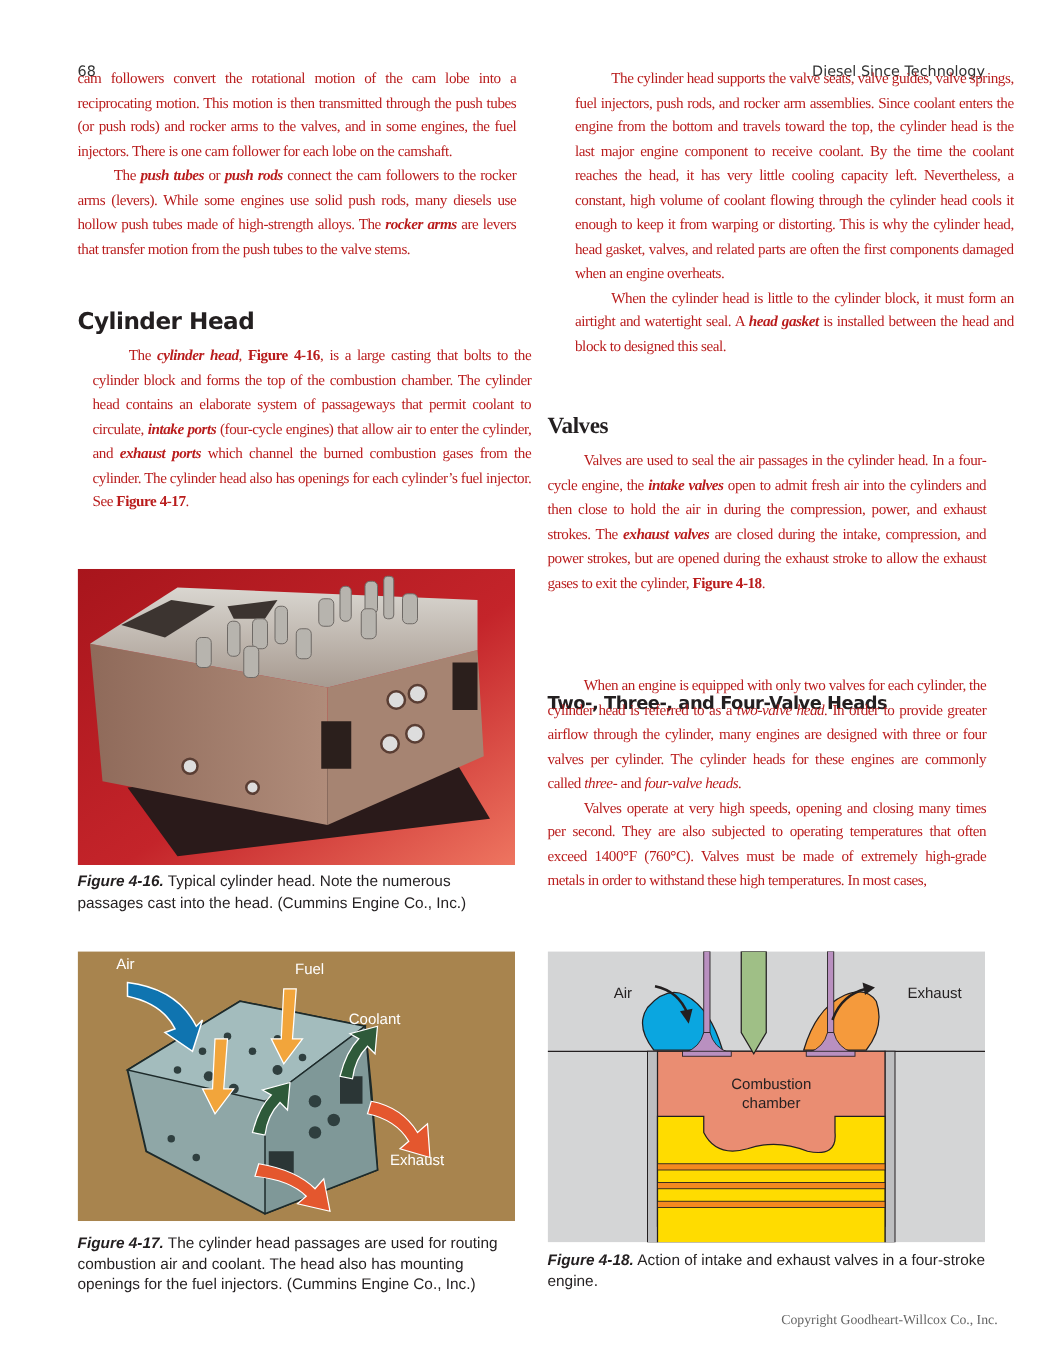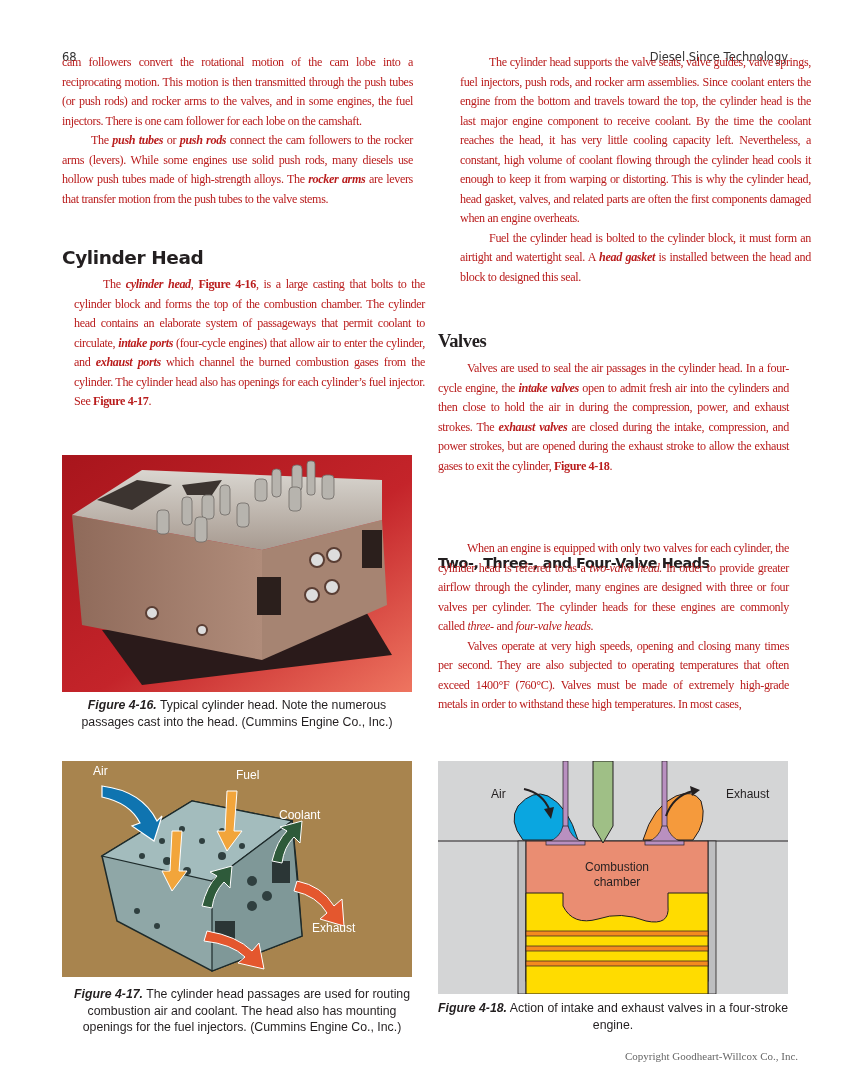--- a/index.html
+++ b/index.html
@@ -152,7 +152,7 @@
 
 <div class="col" style="left:460px; top:53px;">
   <p class="ind">The cylinder head supports the valve seats, valve guides, valve springs, fuel injectors, push rods, and rocker arm assemblies. Since coolant enters the engine from the bottom and travels toward the top, the cylinder head is the last major engine component to receive coolant. By the time the coolant reaches the head, it has very little cooling capacity left. Nevertheless, a constant, high volume of coolant flowing through the cylinder head cools it enough to keep it from warping or distorting. This is why the cylinder head, head gasket, valves, and related parts are often the first components damaged when an engine overheats.</p>
-  <p class="ind"><span>Fuel the cylinder head is bolted to the cylinder block, it must form an airtight and watertight seal. A </span><b class="term">head gasket</b><span> is installed between the head and block to designed this seal.</span></p>
+  <p class="ind"><span>When the cylinder head is little to the cylinder block, it must form an airtight and watertight seal. A </span><b class="term">head gasket</b><span> is installed between the head and block to designed this seal.</span></p>
 </div>
 
 <h2 style="left:438px; top:331px;font-family:Liberation Serif, serif;">Valves</h2>

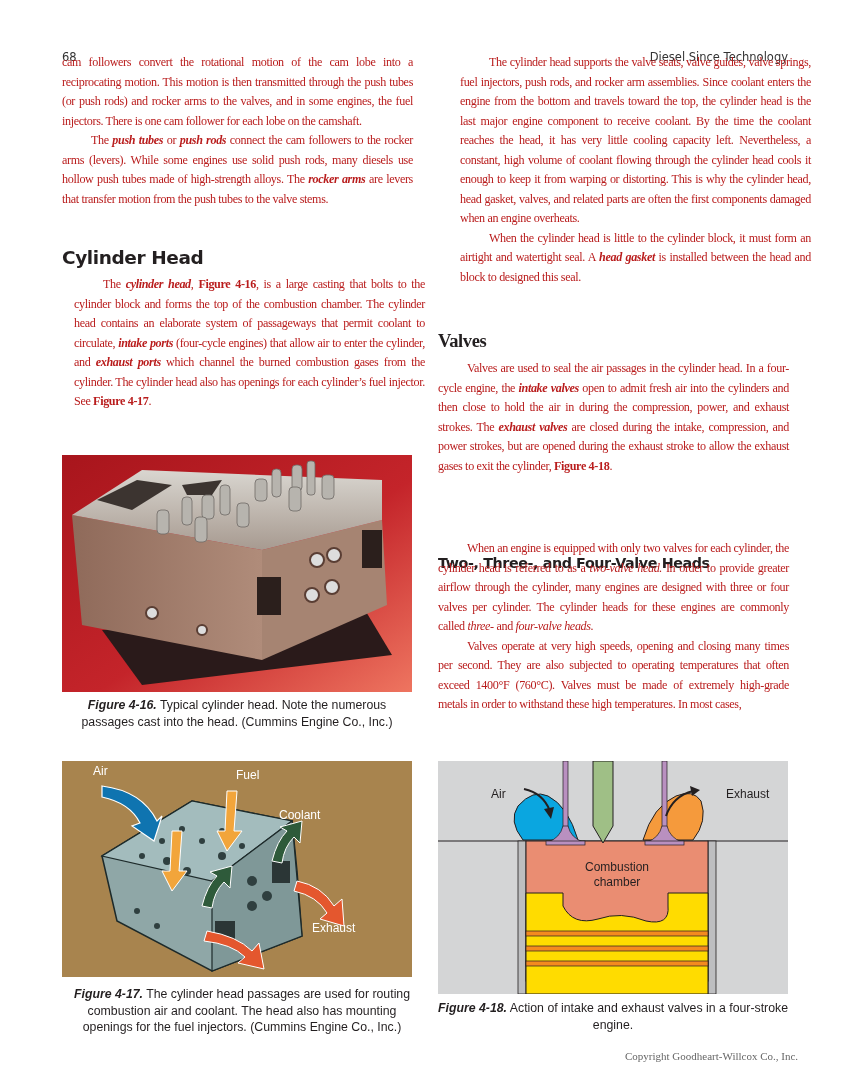--- a/index.html
+++ b/index.html
@@ -20,7 +20,7 @@
   h3 { position: absolute; font-family: "DejaVu Sans", sans-serif; font-weight: bold; font-size: 14.3px; letter-spacing: -0.4px; color: #231f20; margin-top: 40px; }
 
   .figure { position: absolute; overflow: hidden; }
-  .caption { position: absolute; font-family: "Liberation Sans", sans-serif; font-size: 12.3px; line-height: 16.5px; color: #231f20; text-align: center; }
+  .caption { position: absolute; font-family: "Liberation Sans", sans-serif; font-size: 12.3px; line-height: 16.5px; color: #231f20; }
   .caption b { font-weight: bold; font-style: italic; }
 
   .footer { position: absolute; left: 625px; top: 1050px; font-family: Liberation Serif, serif; font-size: 11px; color: #666; text-align: center; }

